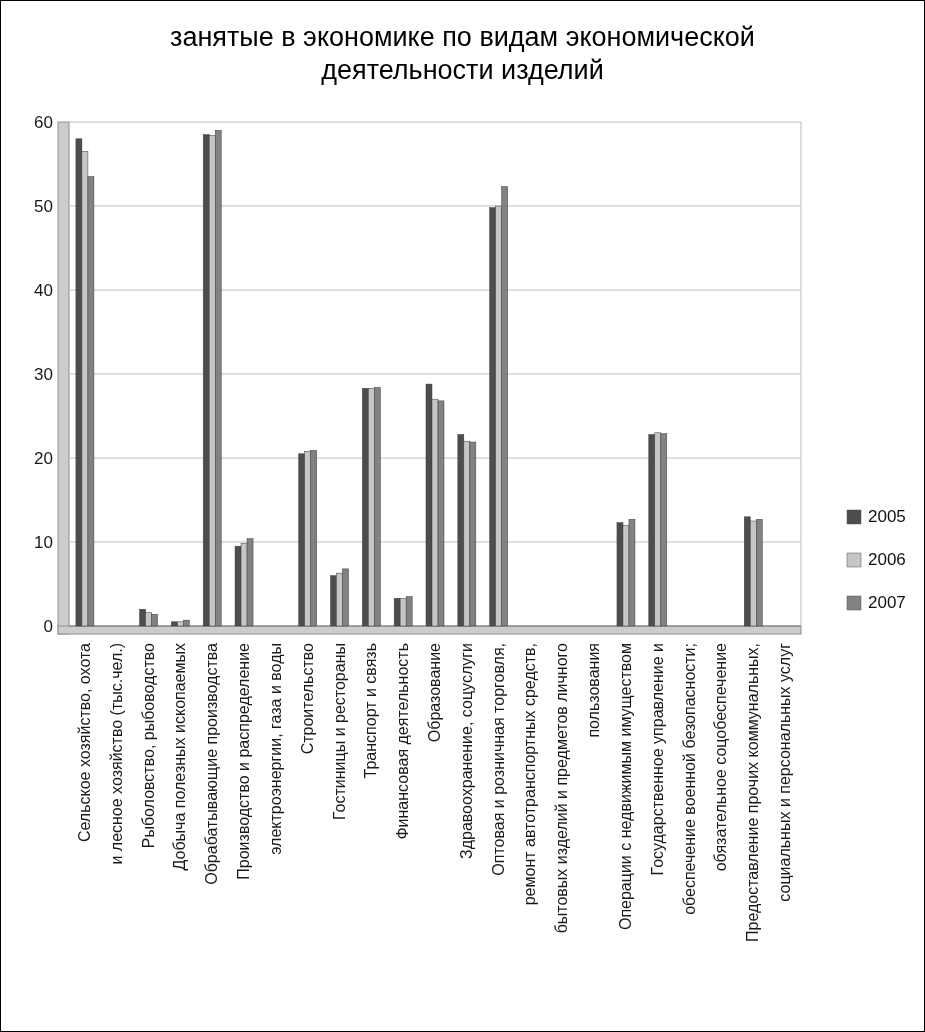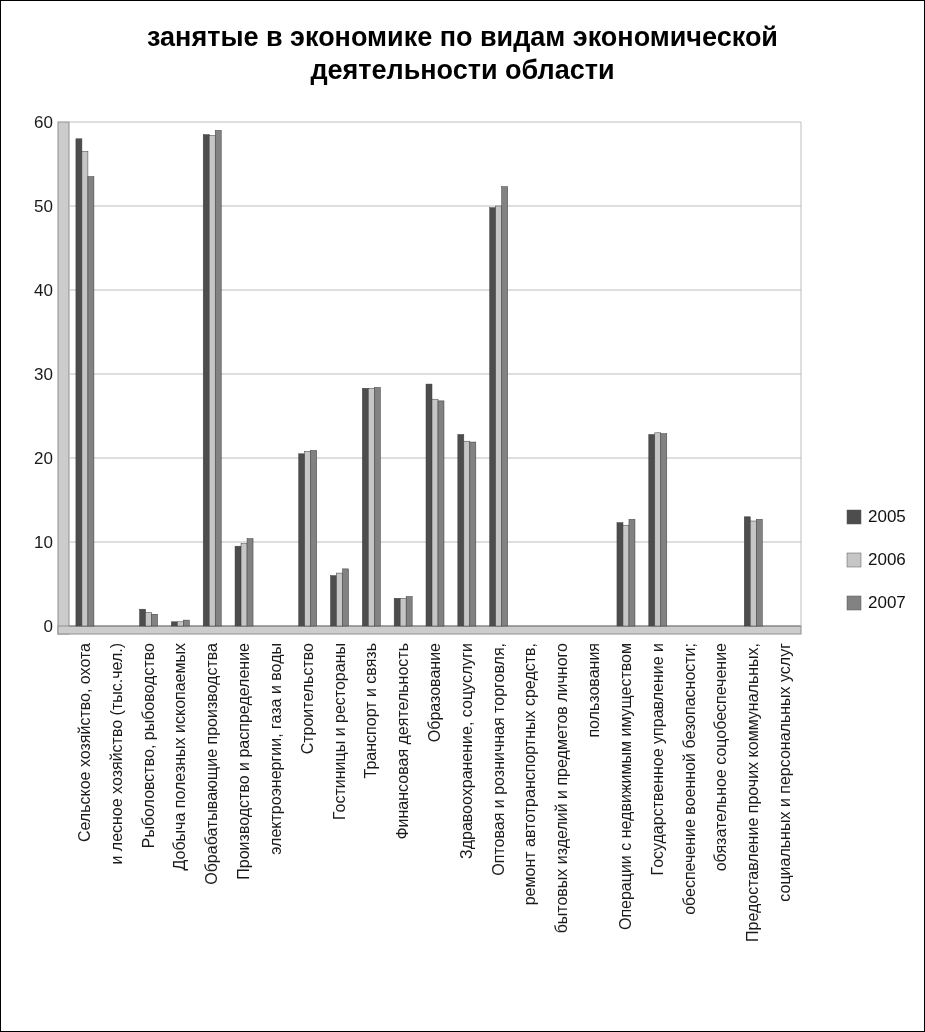--- a/index.html
+++ b/index.html
@@ -14,7 +14,7 @@
   .chart-title{
     position:absolute;top:20px;left:0;width:100%;
     text-align:center;
-    font-size:27px;font-weight:bold;line-height:1.24;color:#000;
+    font-size:27px;font-weight:normal;line-height:1.24;color:#000;
   }
   #chart-svg{position:absolute;top:0;left:0;}
   #chart-svg text{font-family:"Liberation Sans", sans-serif;}

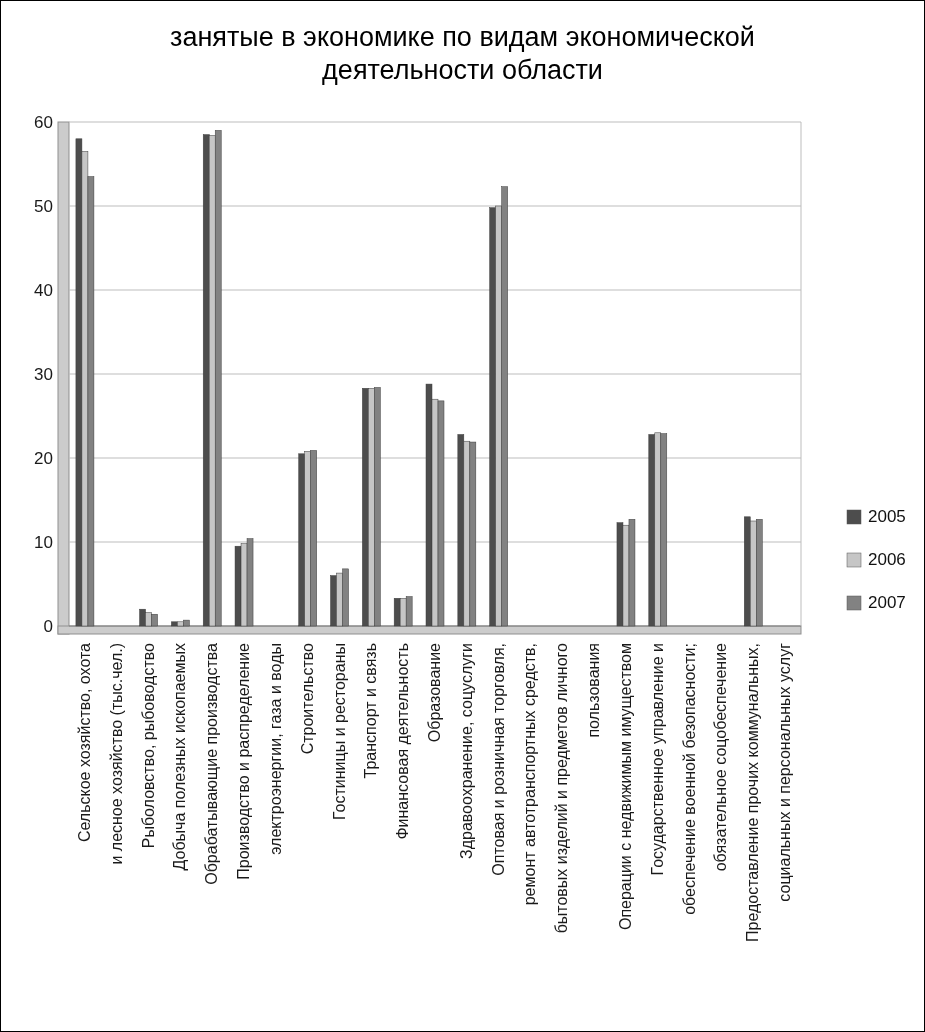--- a/index.html
+++ b/index.html
@@ -25,7 +25,7 @@
 <div class="frame">
   <div class="chart-title">
     <div>занятые в экономике по видам экономической</div>
-    <div>деятельности области</div>
+    <div>деятельности изделий</div>
   </div>
   <svg id="chart-svg" width="923" height="1030">
       <rect x="57" y="121" width="11" height="512" fill="#cccccc" stroke="#8f8f8f" stroke-width="1"></rect>

